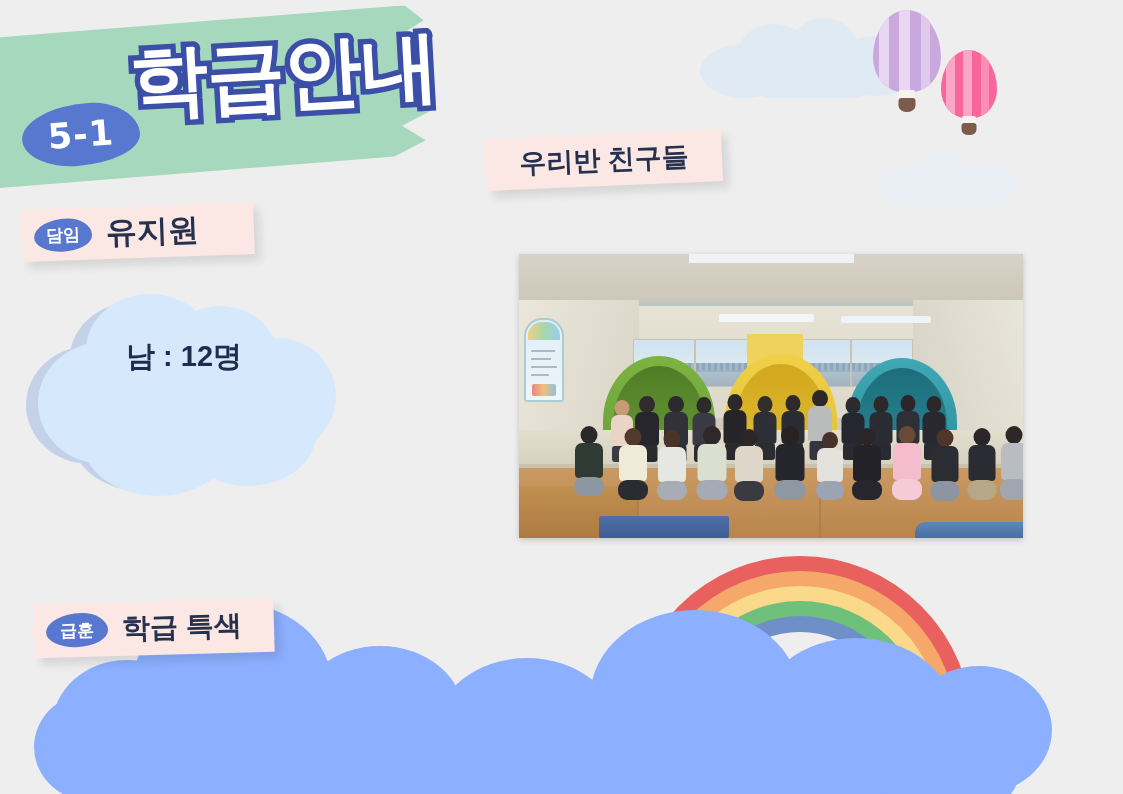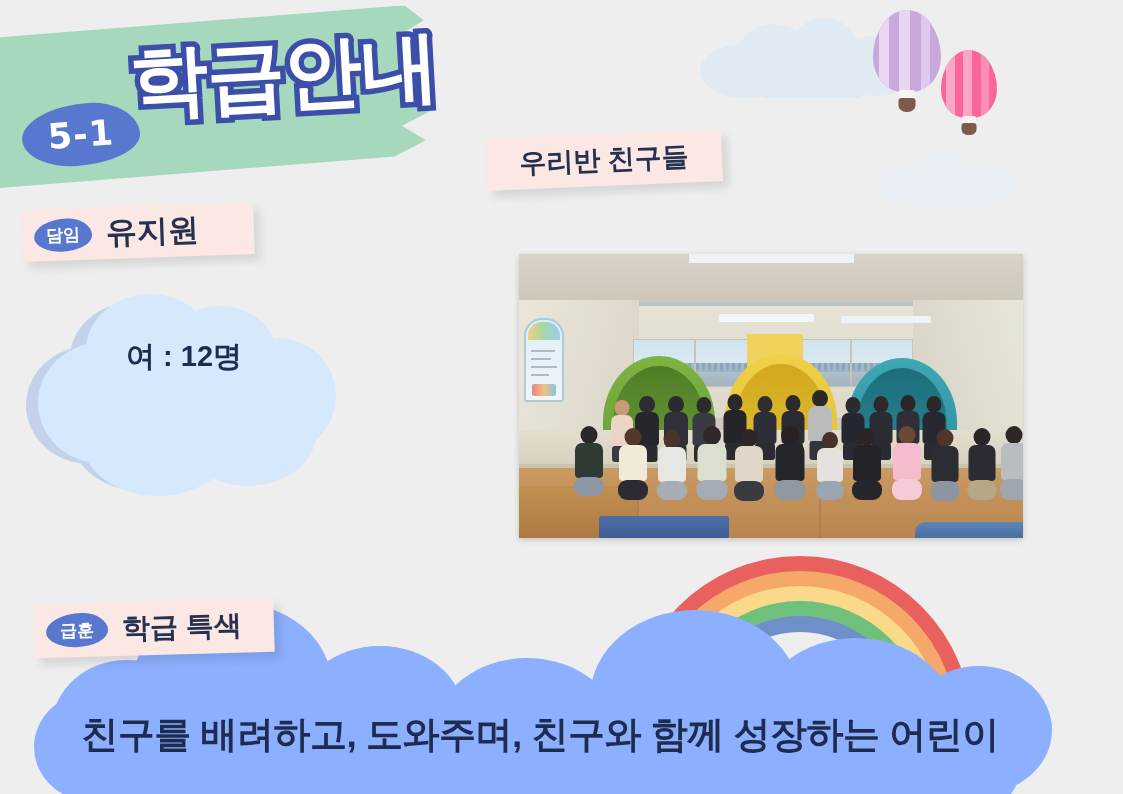--- a/index.html
+++ b/index.html
@@ -272,6 +272,7 @@
     <div class="lobe" style="left:156px;top:94px;width:136px;height:104px;"></div>
     <div class="lobe" style="left:50px;top:70px;width:220px;height:110px;border-radius:60px;"></div>
     <div id="count-list">
+      <div>남 : 12명</div>
       <div>여 : 12명</div>
     </div>
   </div>

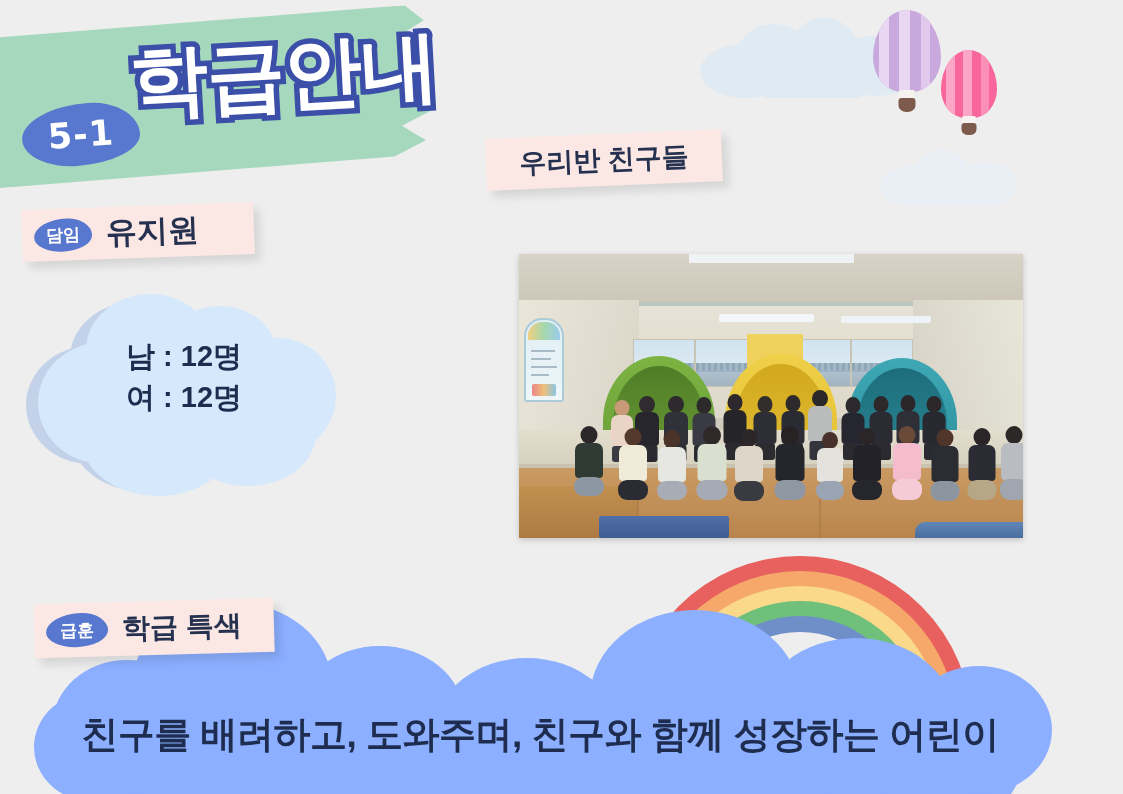--- a/index.html
+++ b/index.html
@@ -273,7 +273,6 @@
     <div class="lobe" style="left:50px;top:70px;width:220px;height:110px;border-radius:60px;"></div>
     <div id="count-list">
       <div>남 : 12명</div>
-      <div>여 : 12명</div>
     </div>
   </div>
 

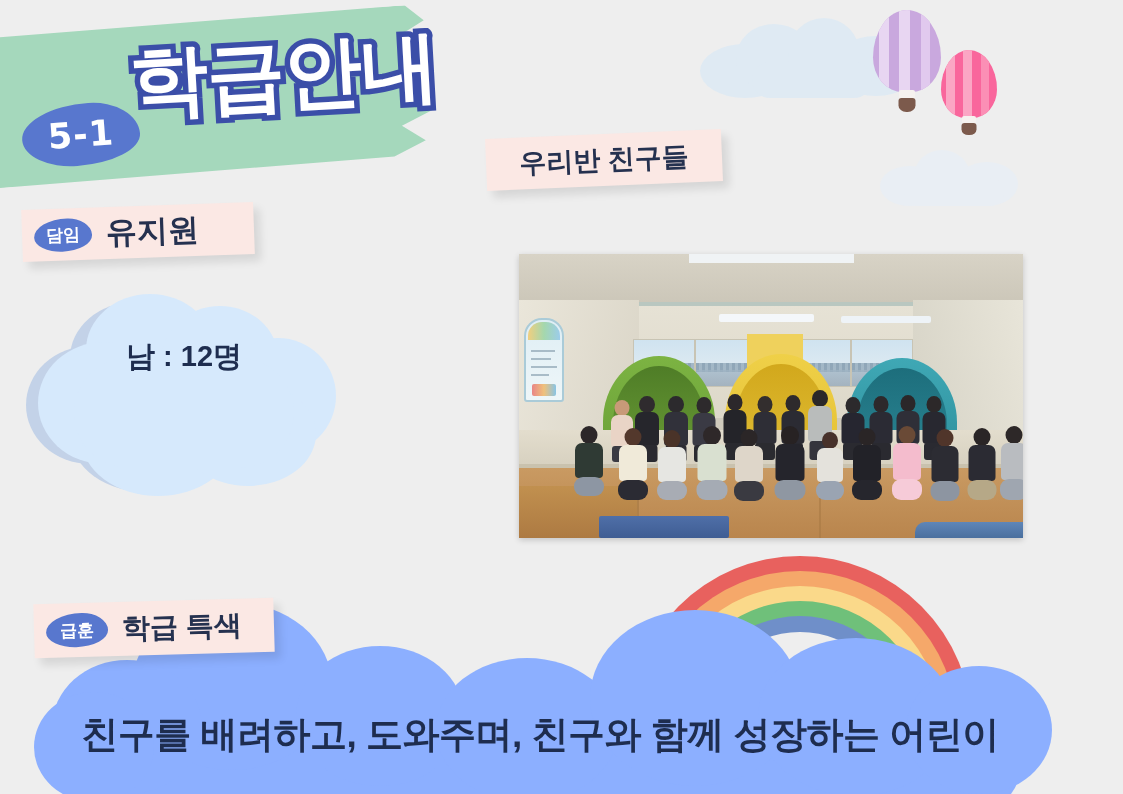--- a/index.html
+++ b/index.html
@@ -482,7 +482,6 @@
     <div class="btxt">학급 특색</div>
   </div>
 
-  <div id="motto-text">친구를 배려하고, 도와주며, 친구와 함께 성장하는 어린이</div>
 
 </div>
 

